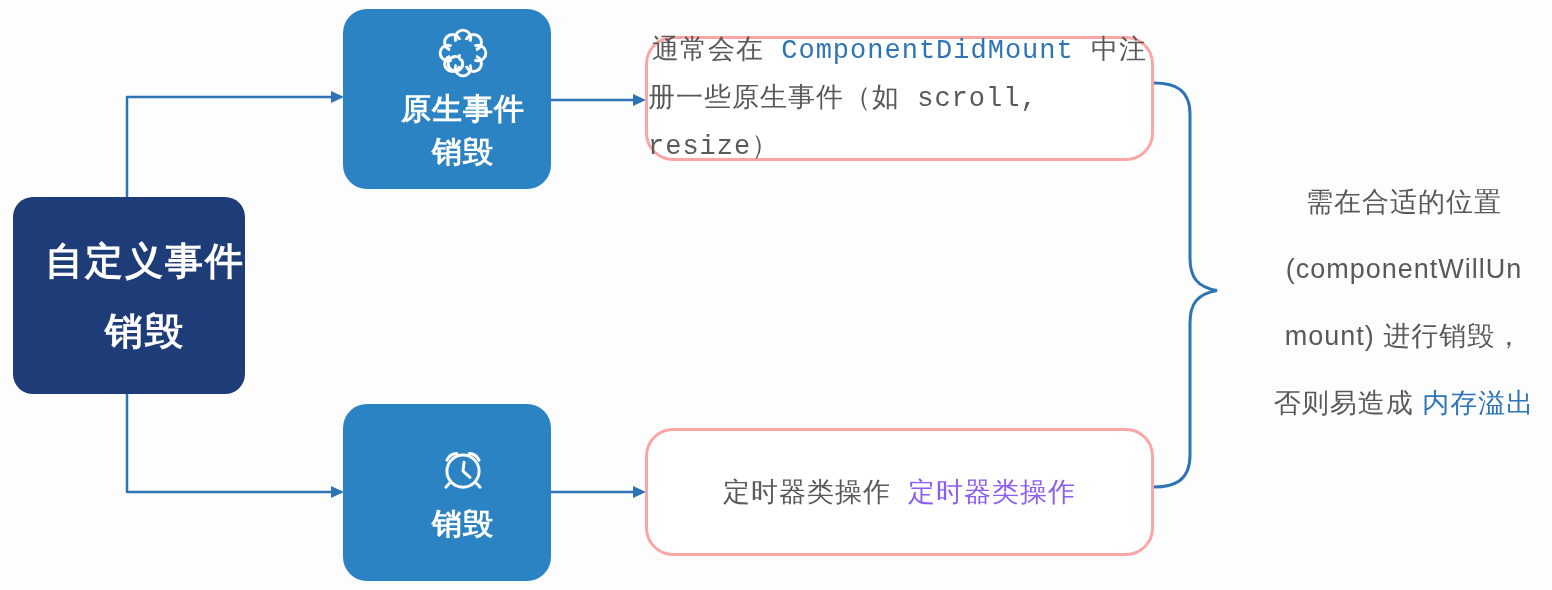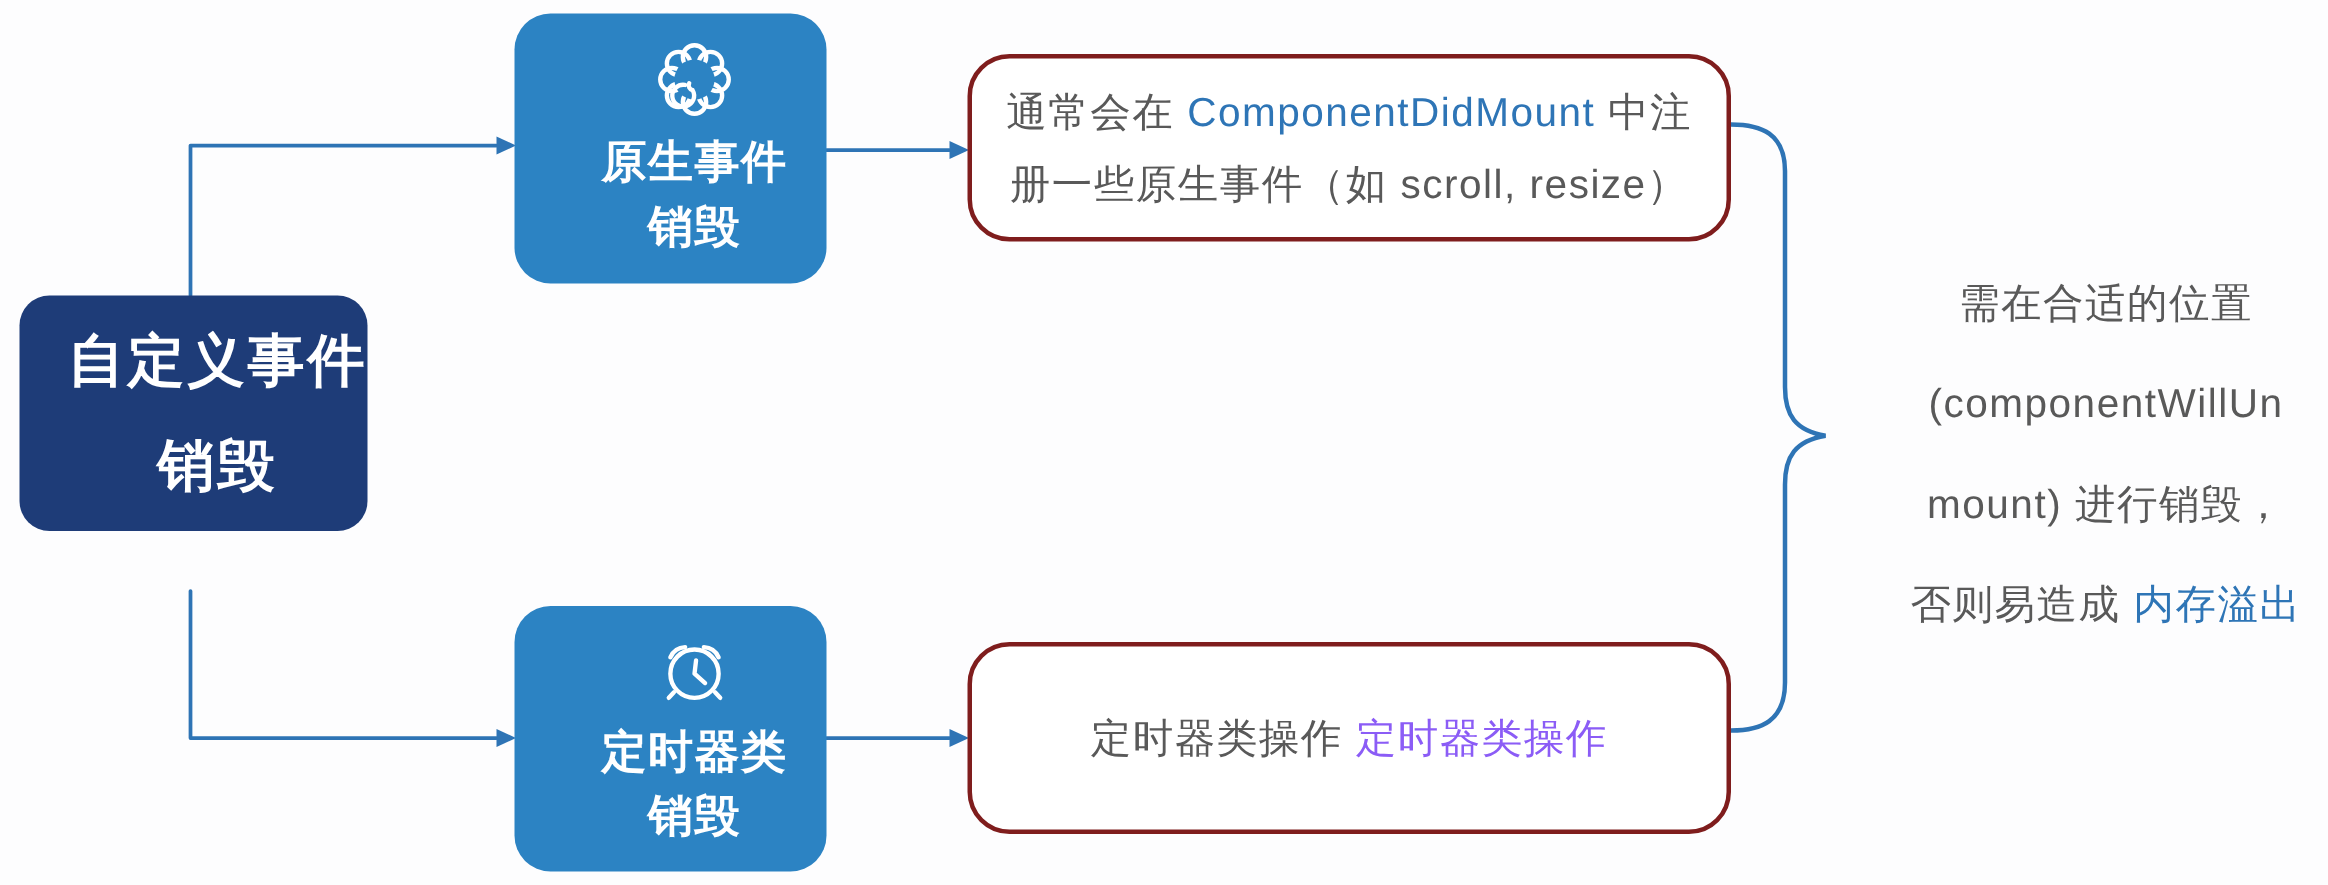--- a/index.html
+++ b/index.html
@@ -21,9 +21,9 @@
   .node-icon{width:54px;height:54px;margin-bottom:7px;}
 
   
-  .note{position:absolute;left:645px;width:509px;background:#ffffff;border:3px solid #7f1d1d;
+  .note{position:absolute;left:645px;width:509px;background:#ffffff;border:3px solid #fca5a5;
         border-radius:28px;box-sizing:border-box;display:flex;flex-direction:column;
-        align-items:center;justify-content:center;color:#595959;font-size:27px;letter-spacing:1px;}
+        align-items:center;justify-content:center;color:#595959;font-size:27px;letter-spacing:1px;font-family:Liberation Mono, monospace;}
   .note-top{top:36px;height:125px;line-height:48px;}
   .note-bottom{top:428px;height:128px;}
   .t-blue{color:#2e75b6;}

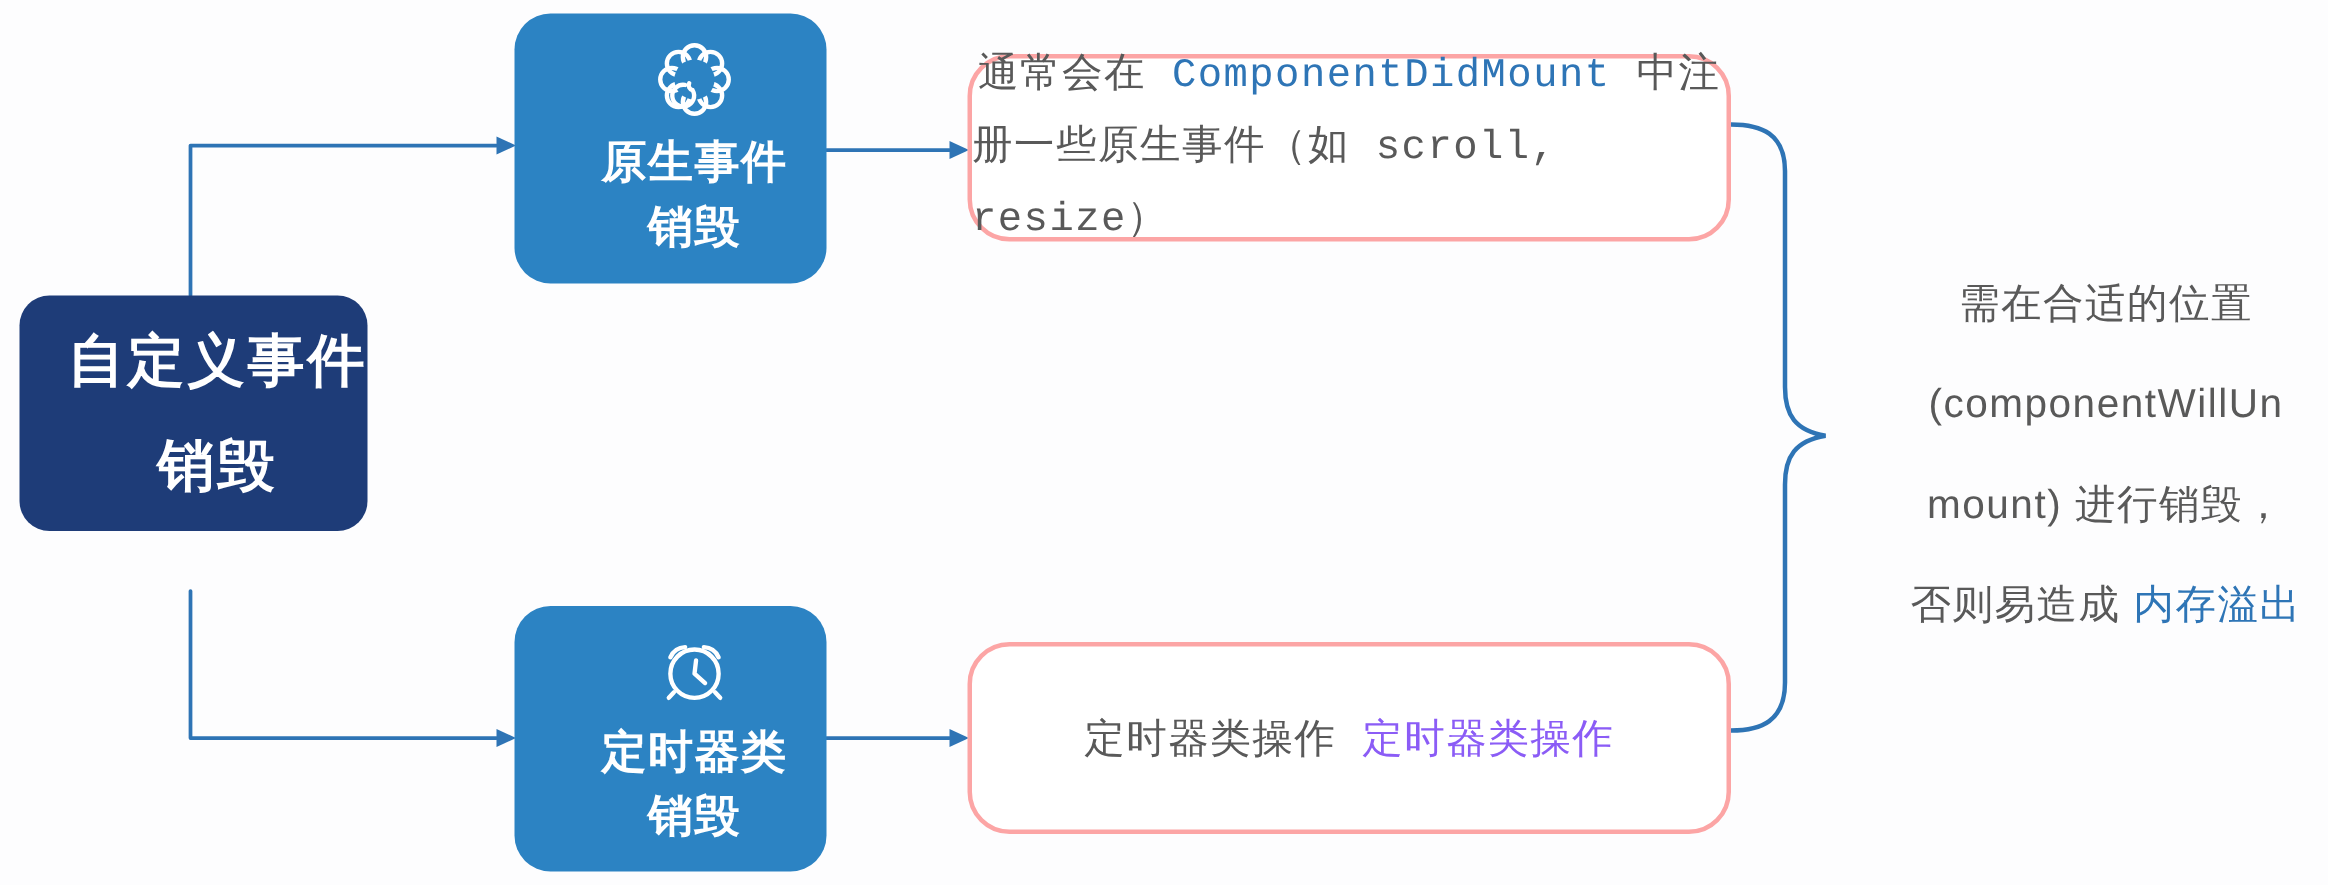--- a/index.html
+++ b/index.html
@@ -12,7 +12,7 @@
   
   .node{position:absolute;display:flex;flex-direction:column;align-items:center;justify-content:center;
         color:#ffffff;text-align:center;box-sizing:border-box;padding-left:32px;}
-  .node-root{left:13px;top:197px;width:232px;height:157px;background:#1e3c78;border-radius:20px;
+  .node-root{left:13px;top:197px;width:232px;height:197px;background:#1e3c78;border-radius:20px;
              font-size:38px;font-weight:bold;letter-spacing:2px;line-height:70px;}
   .node-branch{width:208px;background:#2c83c3;border-radius:24px;
                font-size:30px;font-weight:bold;letter-spacing:1px;line-height:43px;}

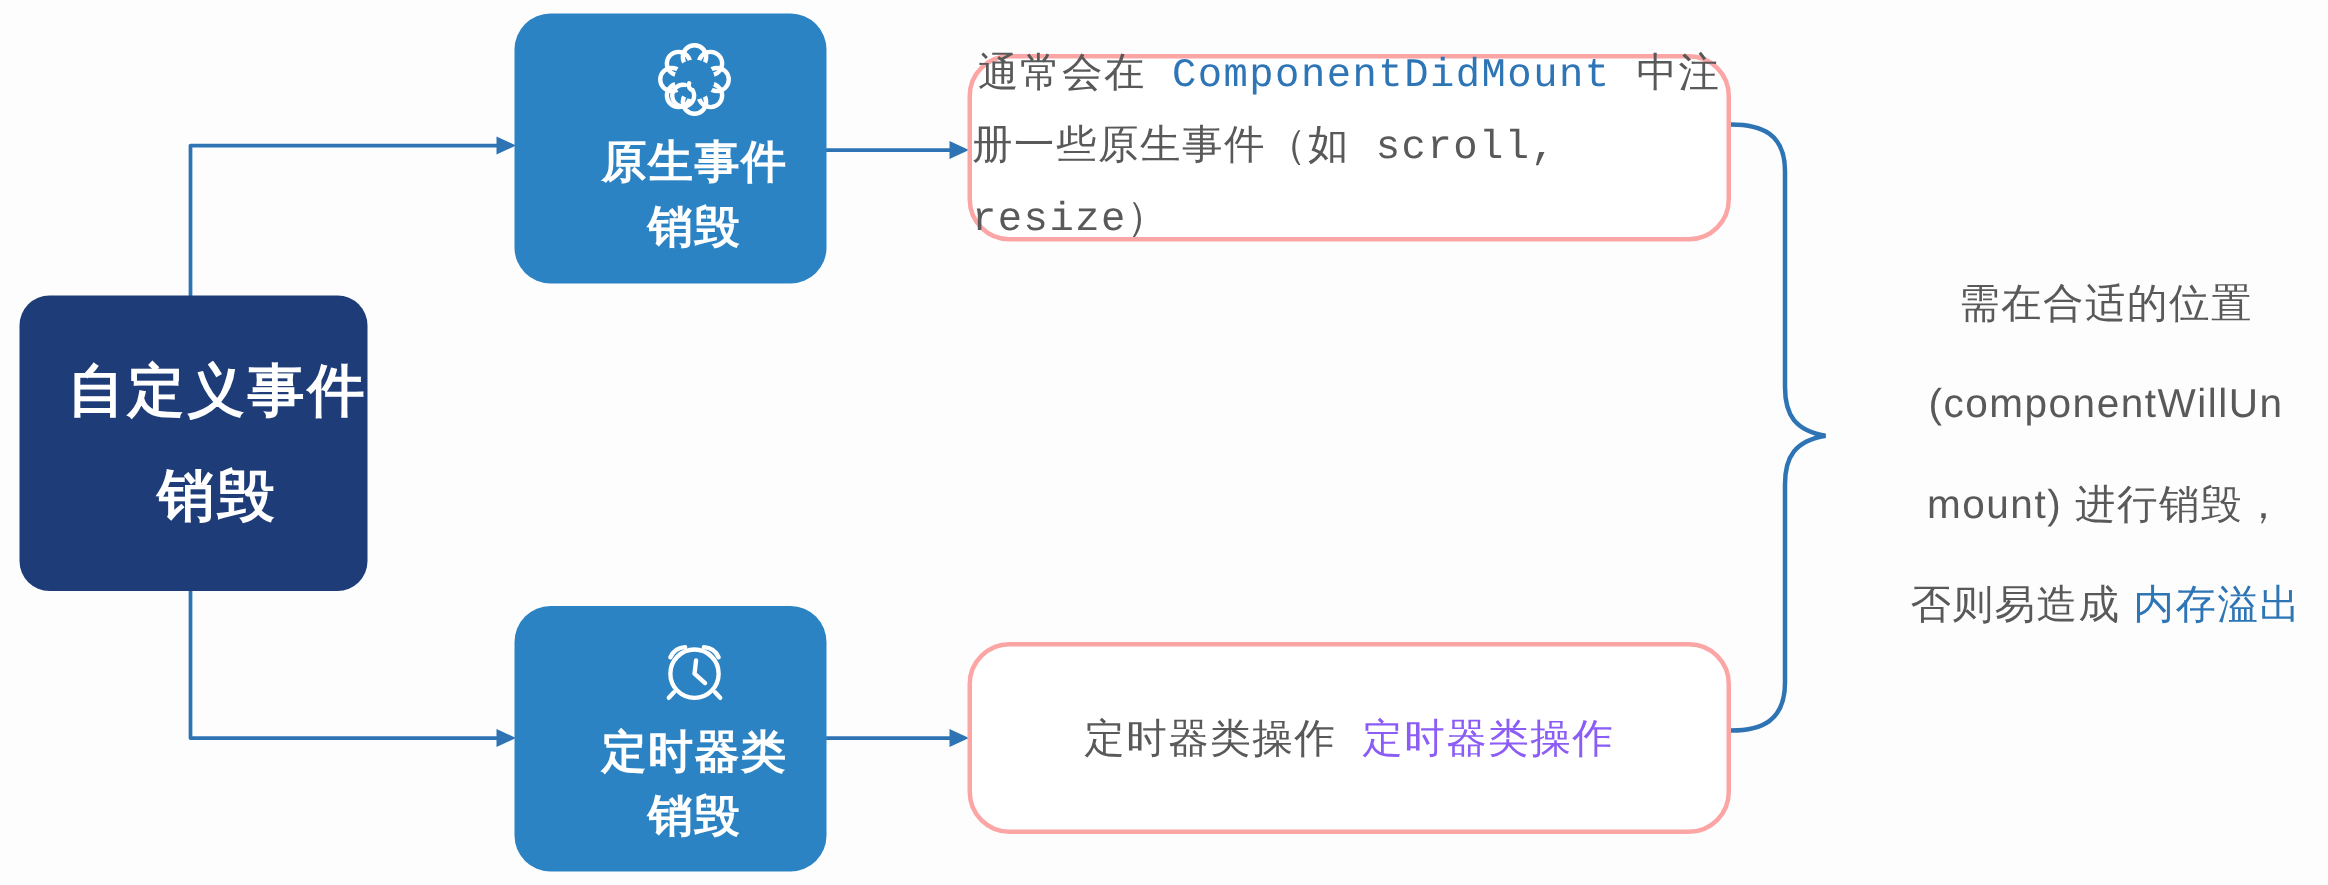--- a/index.html
+++ b/index.html
@@ -91,7 +91,6 @@
         <path d="M 13.2,15 L 16.5,18.5"></path>
       </g>
     </svg>
-    <div>定时器类</div>
     <div>销毁</div>
   </div>
 

